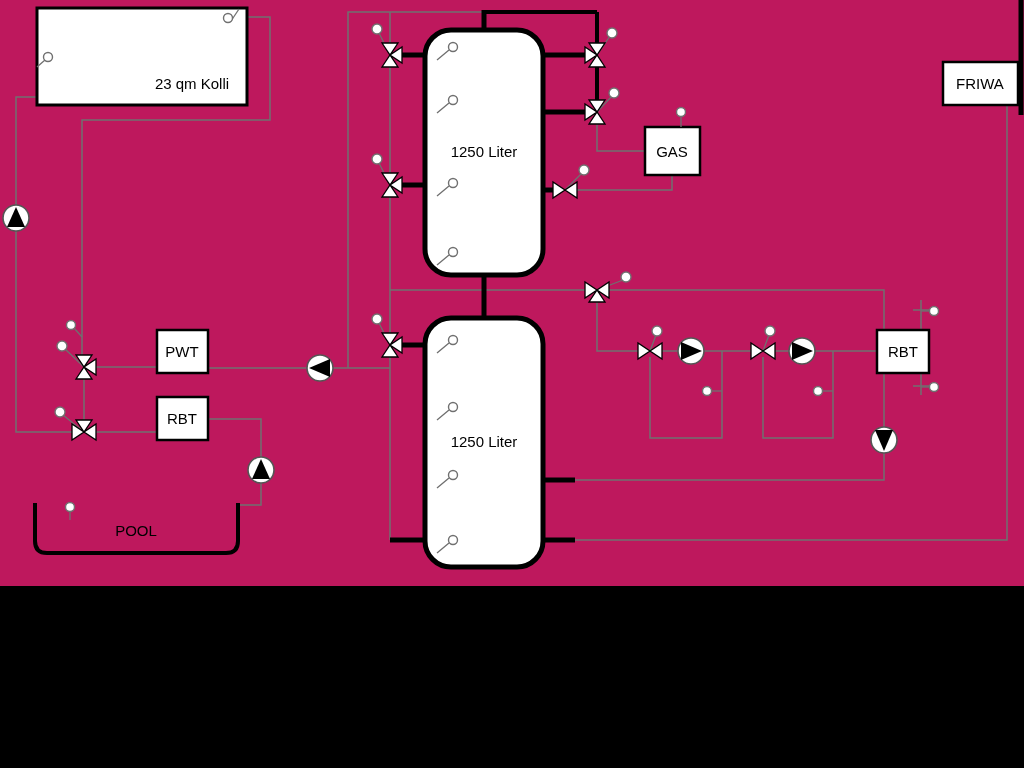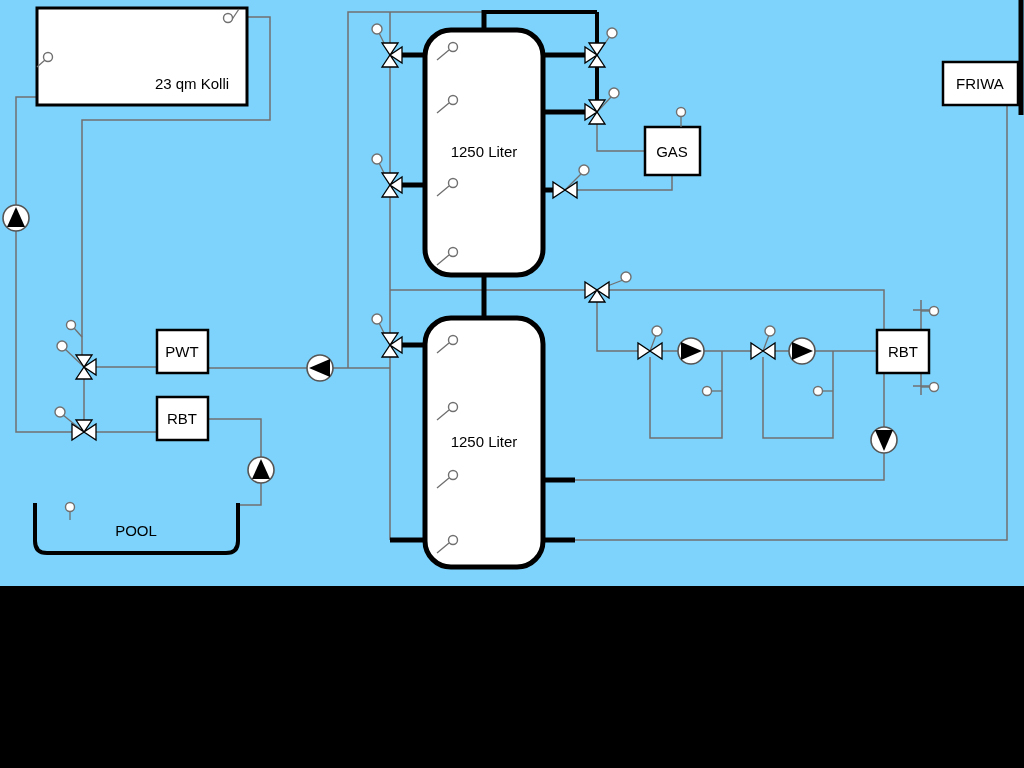--- a/index.html
+++ b/index.html
@@ -3,7 +3,7 @@
 <meta charset="utf-8">
 <style>
   html,body{margin:0;padding:0;background:#000;}
-  .stage{position:relative;width:1024px;height:636px;background:#7dd3fc;overflow:hidden;
+  .stage{position:relative;width:1024px;height:636px;background:#be185d;overflow:hidden;
          font-family:"Liberation Sans",sans-serif;}
   svg{display:block;}
   text{font-family:"Liberation Sans",sans-serif;font-size:15px;fill:#000;}

